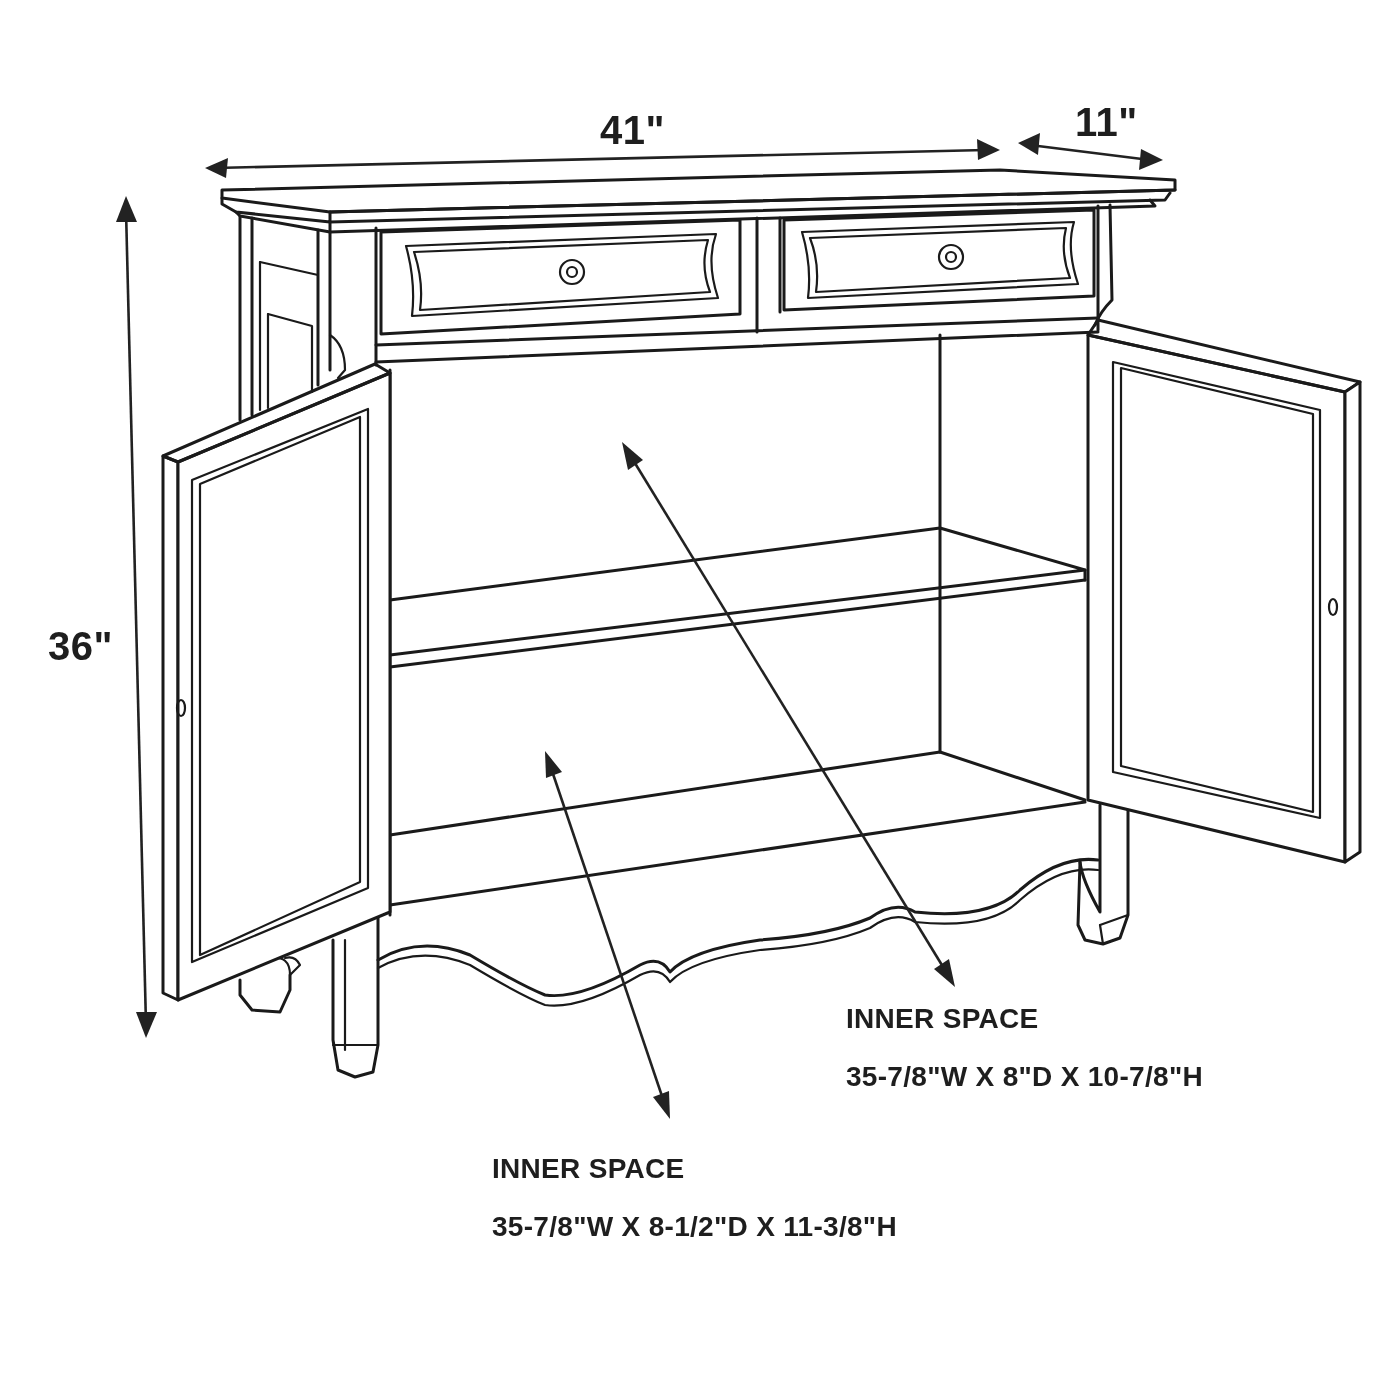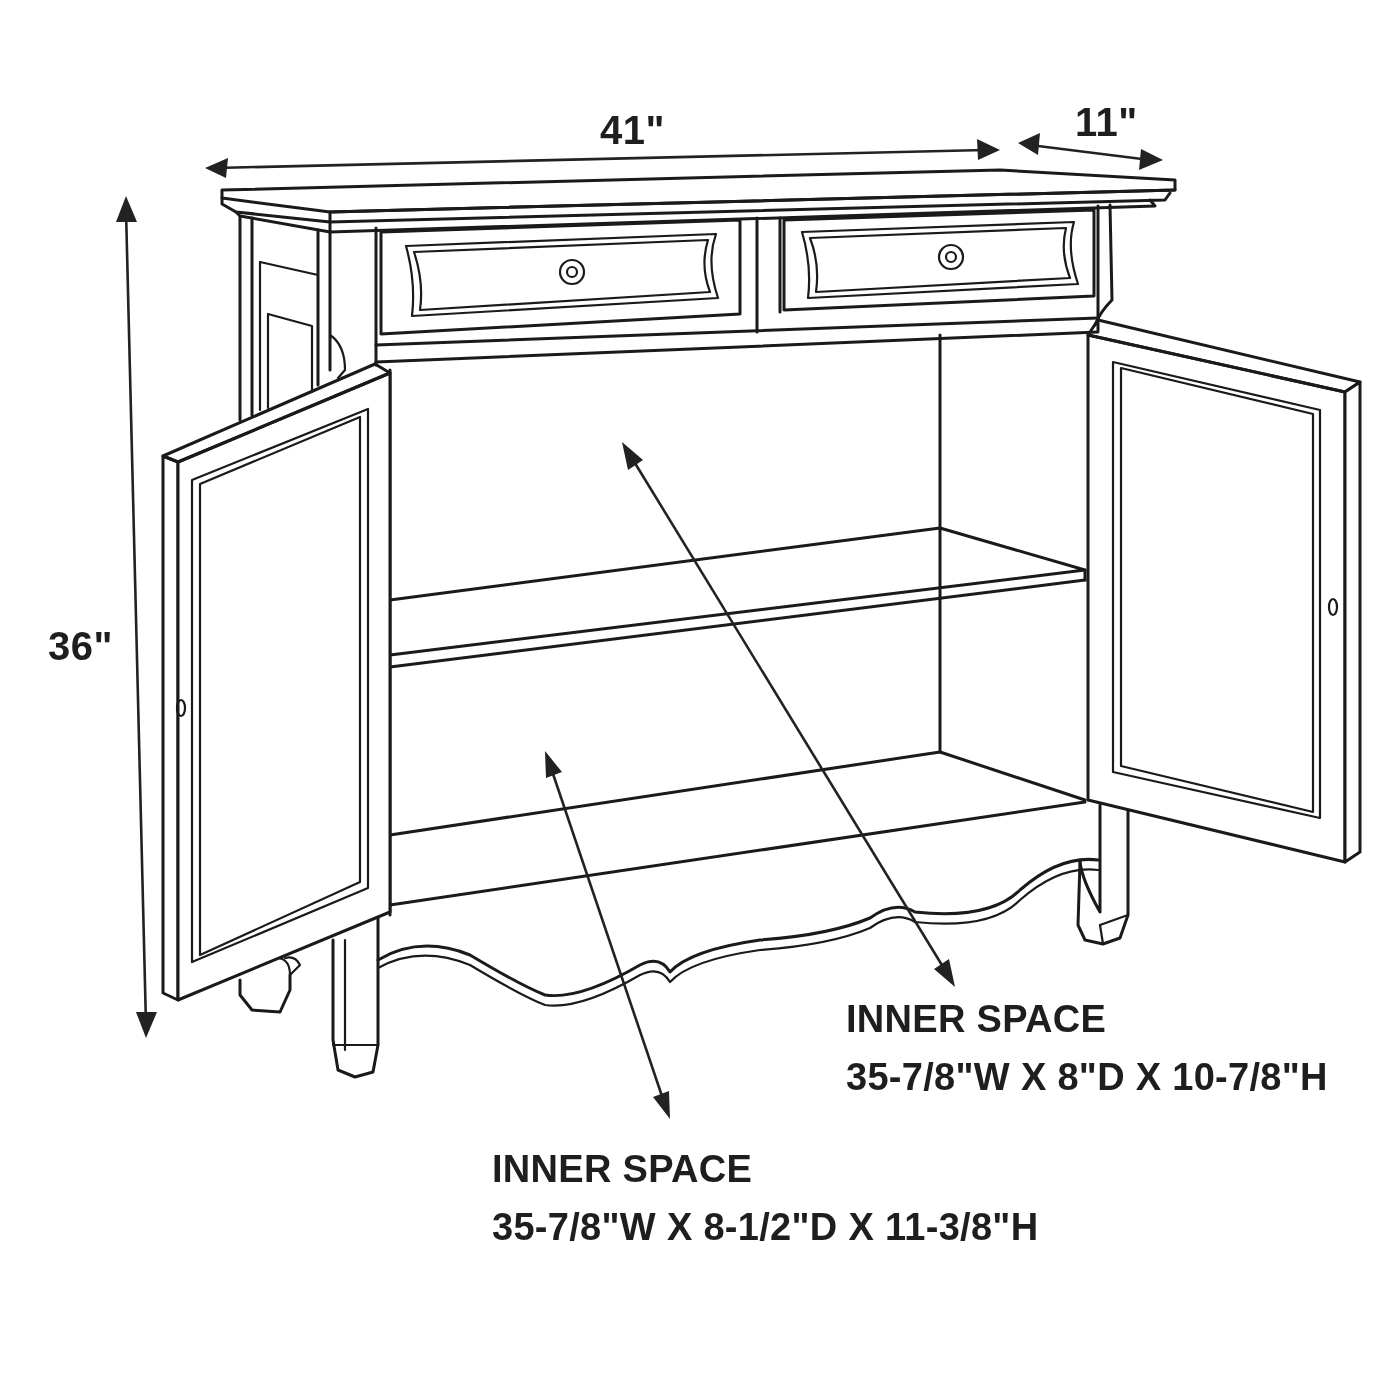--- a/index.html
+++ b/index.html
@@ -14,7 +14,7 @@
     #dim-width { left: 600px; top: 108px; font-size: 40px; }
     #dim-depth { left: 1075px; top: 100px; font-size: 40px; }
     #dim-height { left: 48px; top: 624px; font-size: 40px; }
-    .inner { position: absolute; font-weight: bold; color: #1e1e1e; font-size: 38px; line-height: 58px; white-space: nowrap; letter-spacing: 0.3px; }
+    .inner { position: absolute; font-weight: bold; color: #1e1e1e; font-size: 28px; line-height: 58px; white-space: nowrap; letter-spacing: 0.3px; }
     #inner-upper { left: 846px; top: 990px; }
     #inner-lower { left: 492px; top: 1140px; }
   </style>

